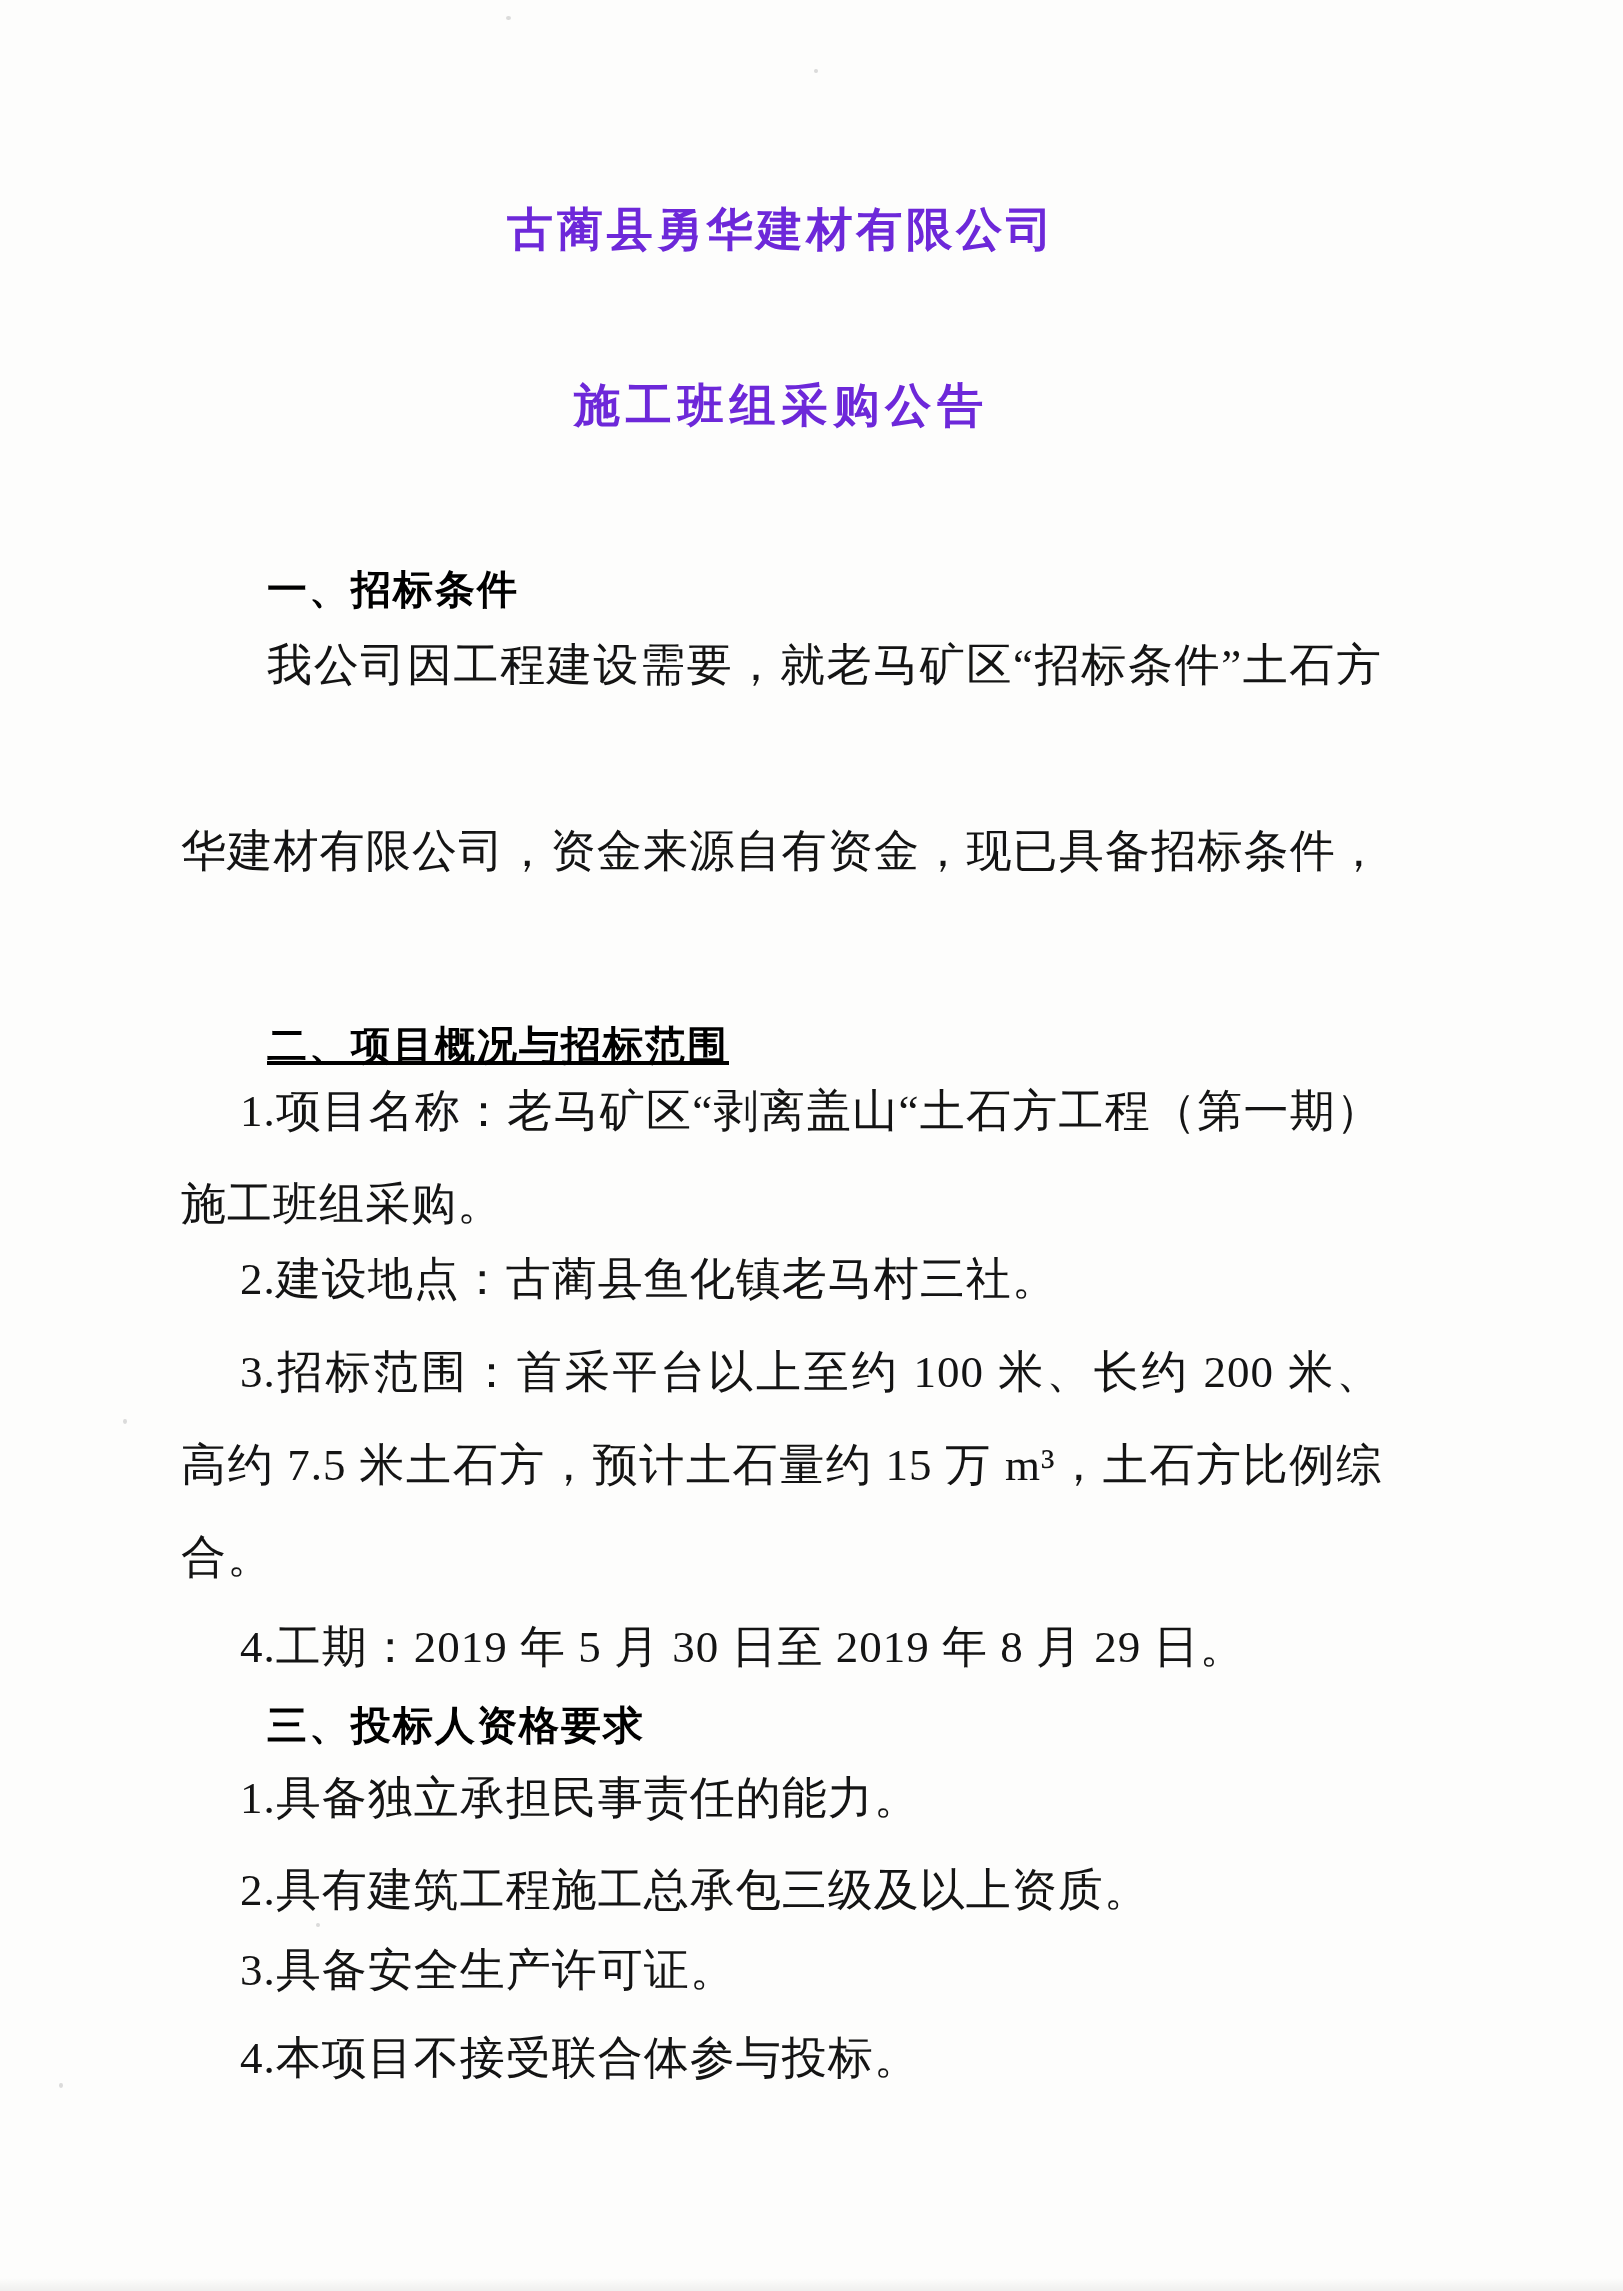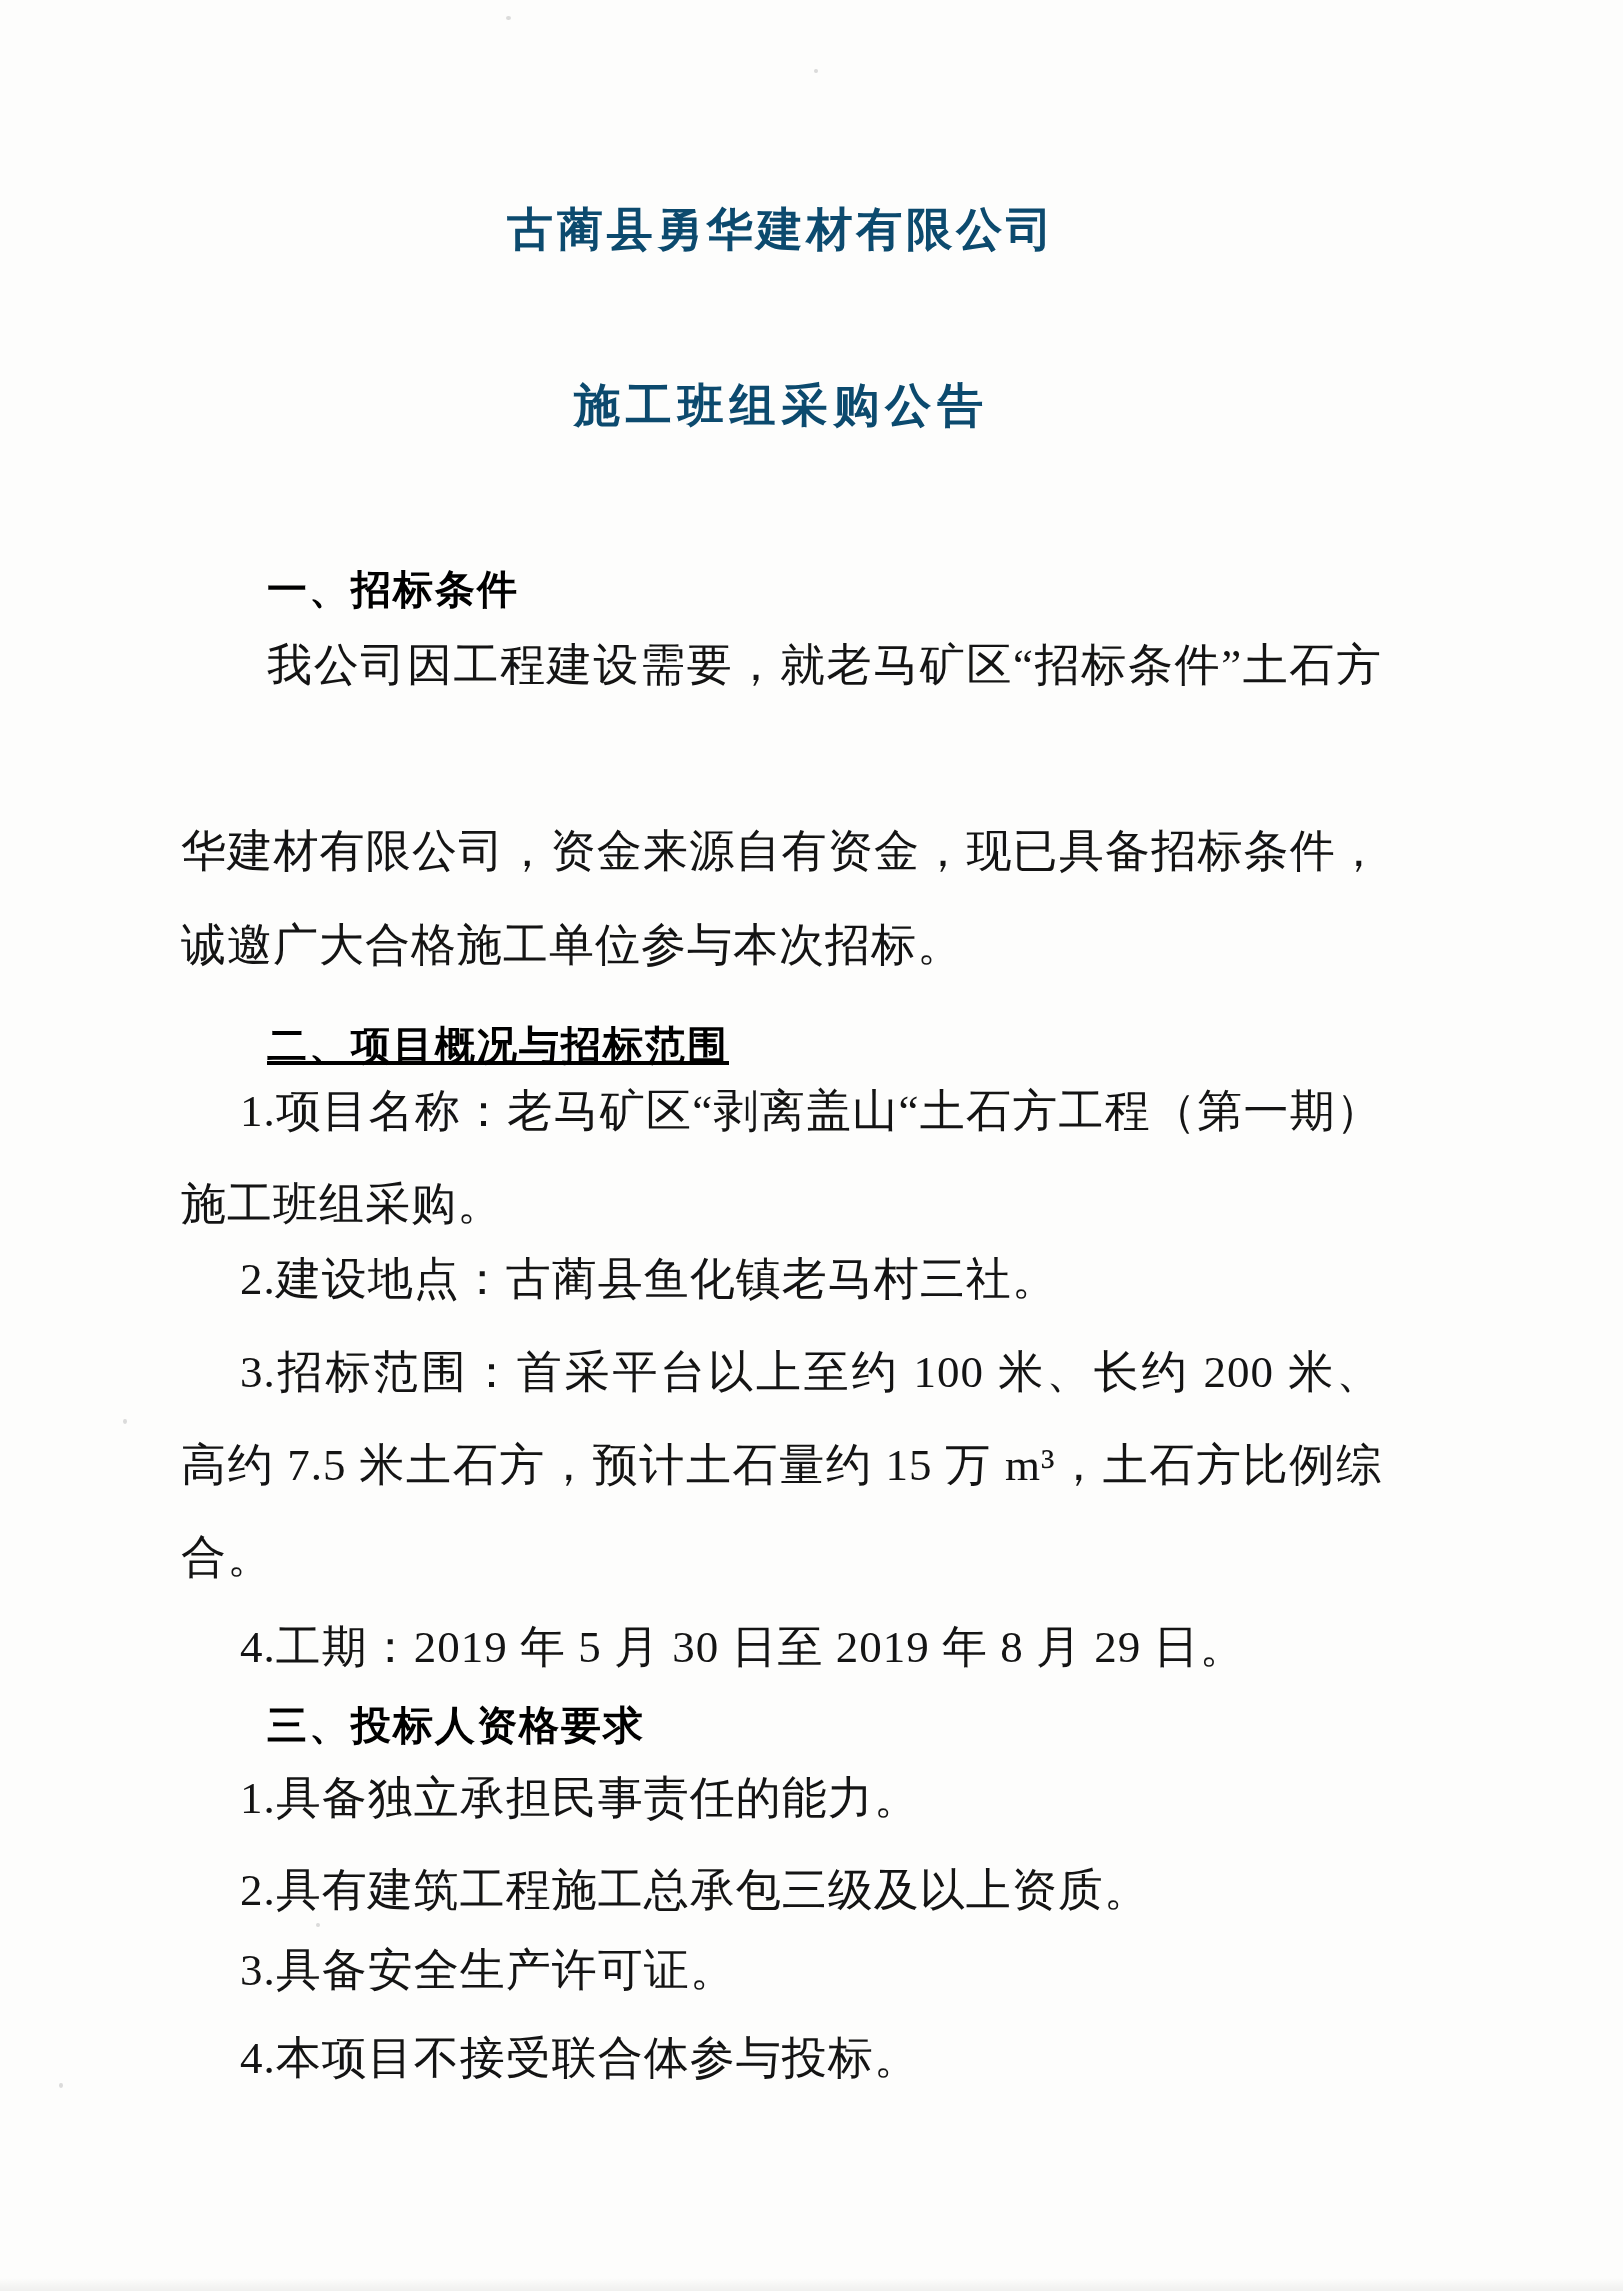--- a/index.html
+++ b/index.html
@@ -33,7 +33,7 @@
     font-size: 46px;
     text-align: center;
     letter-spacing: 3.9px;
-    color: #0c4a6e;
+    color: #6d28d9;
   }
   
   .heading {

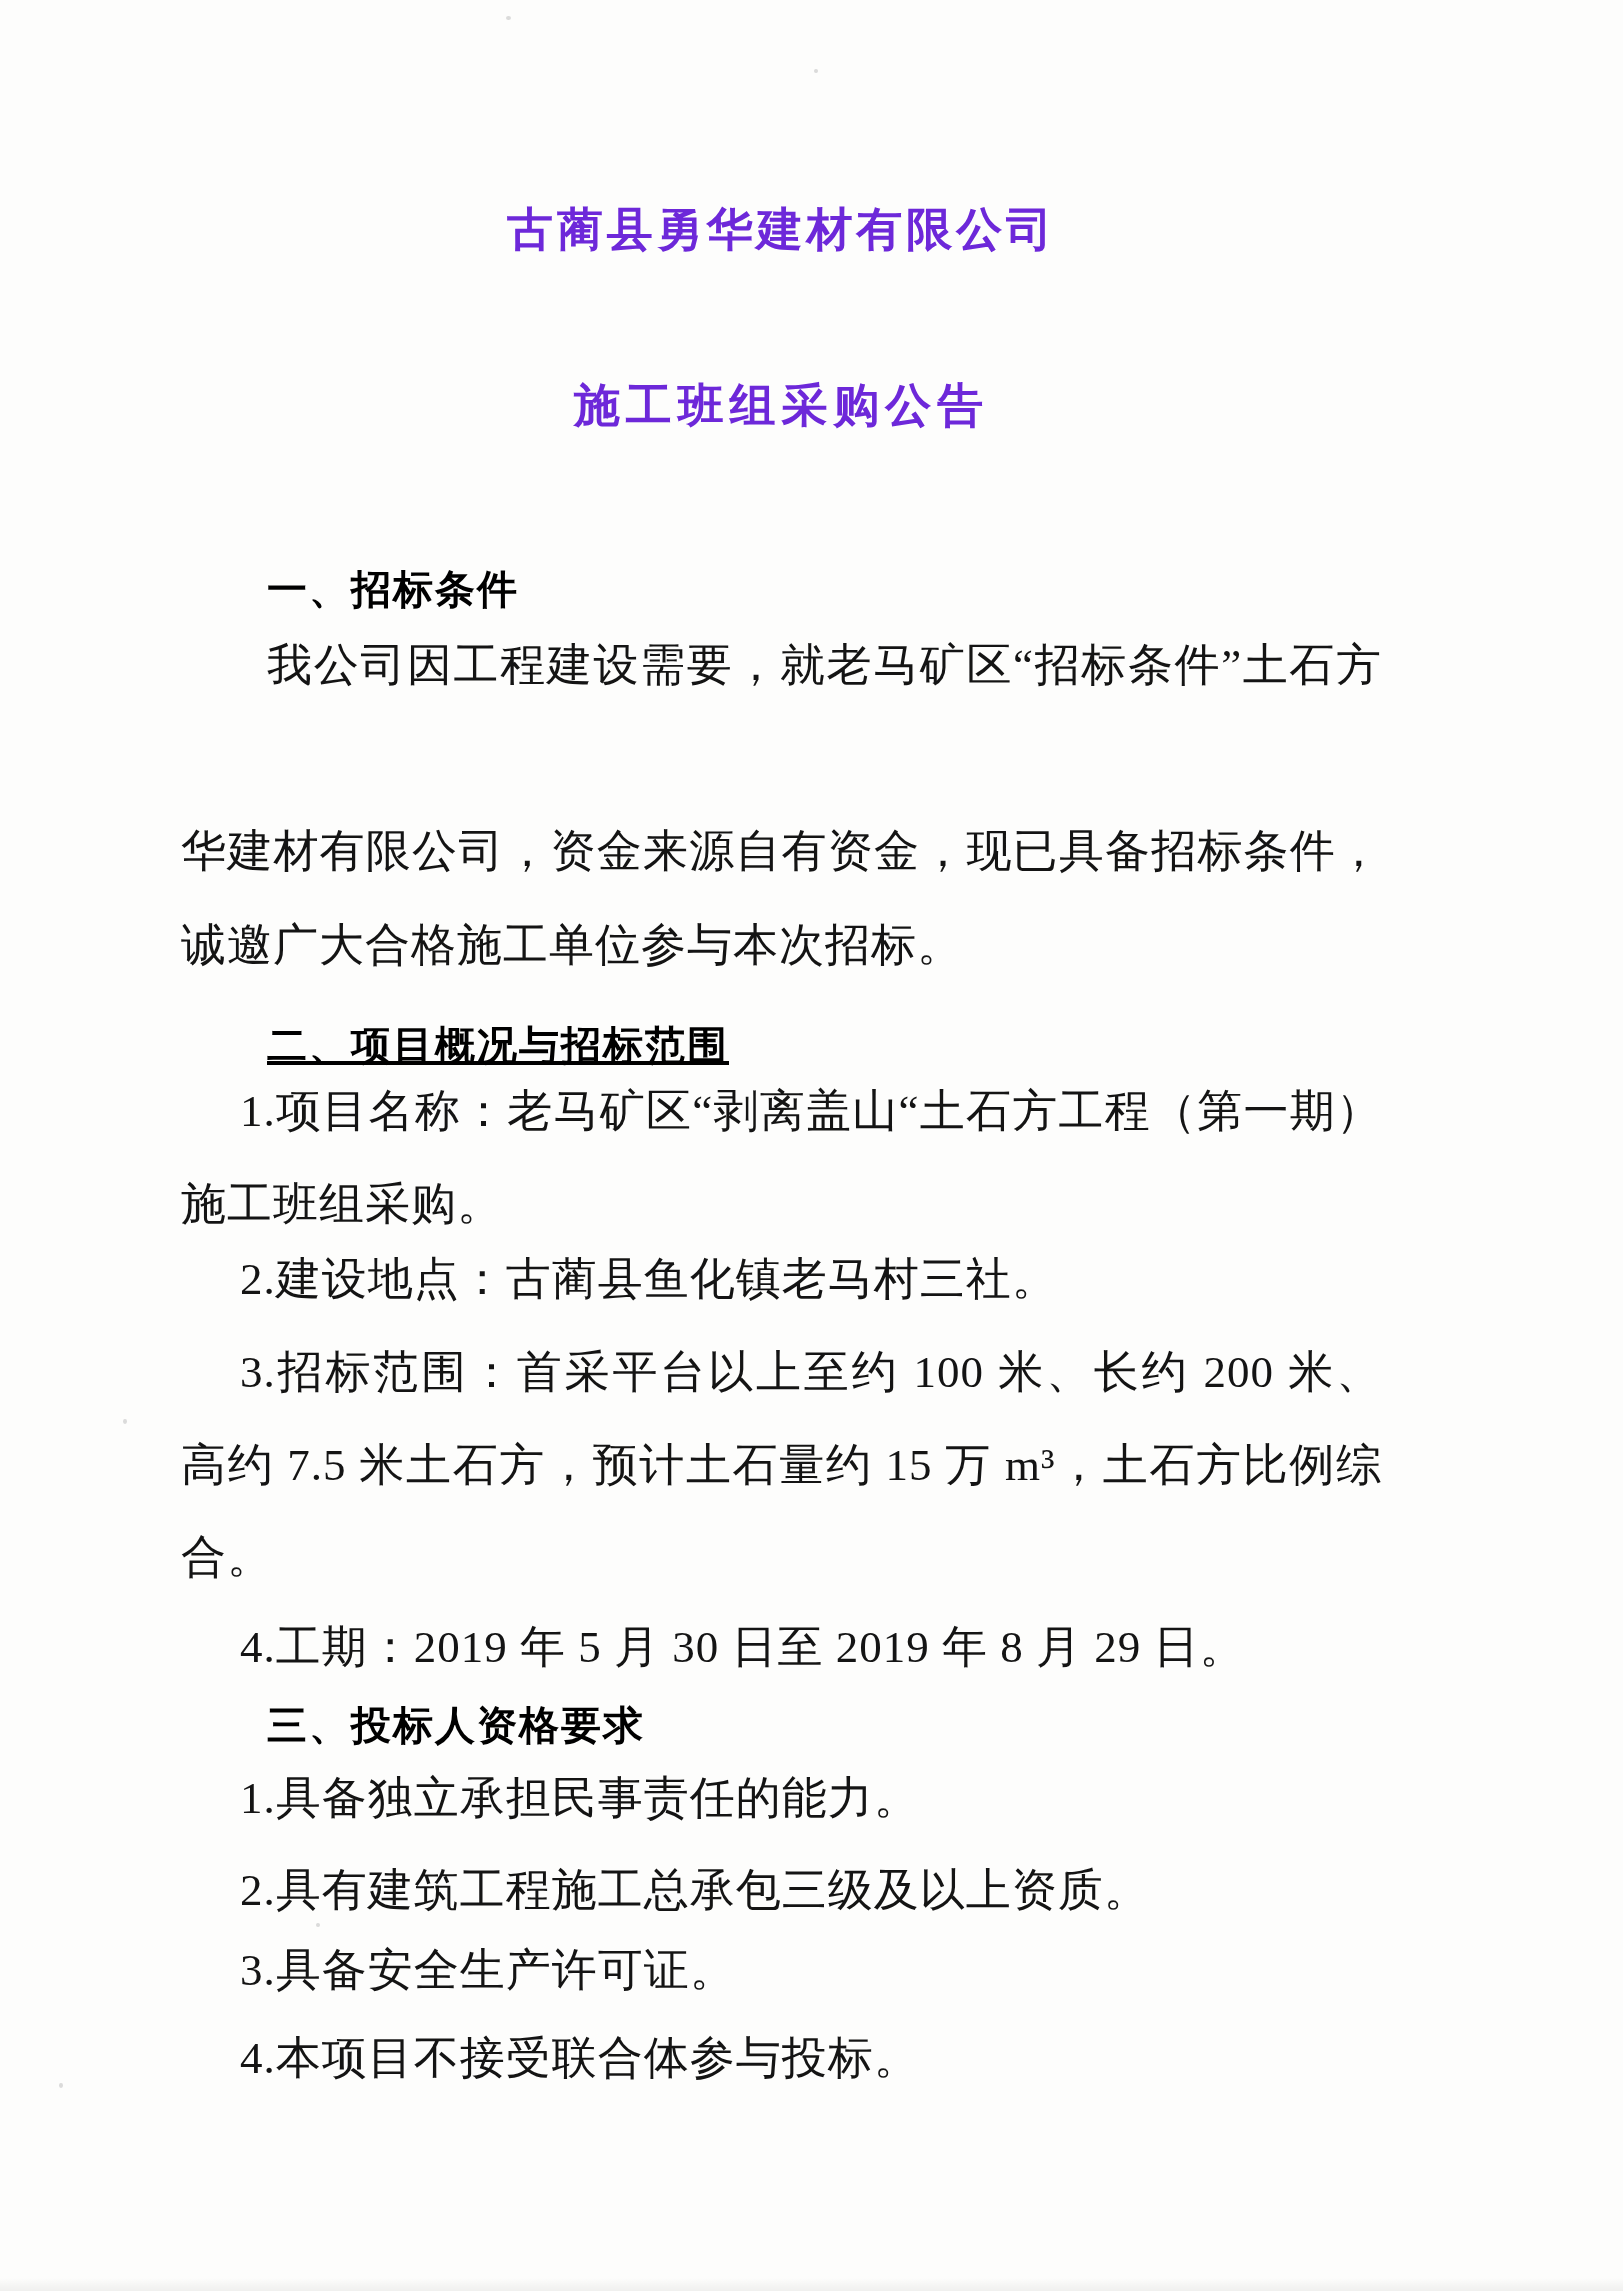--- a/index.html
+++ b/index.html
@@ -77,7 +77,6 @@
   <div class="line heading ind2" style="top:564px;">一、招标条件</div>
   <div class="line ind2 jfull" style="top:637px;">我公司因工程建设需要，就老马矿区“招标条件”土石方</div>
   <div class="line jfull" style="top:823px;">华建材有限公司，资金来源自有资金，现已具备招标条件，</div>
-  <div class="line" style="top:917px;">诚邀广大合格施工单位参与本次招标。</div>
 
   <div class="line heading ind2" style="top:1020px;text-decoration:underline;">二、项目概况与招标范围</div>
   <div class="line ind1 jfull" style="top:1083px;">1.项目名称：老马矿区“剥离盖山“土石方工程（第一期）</div>

